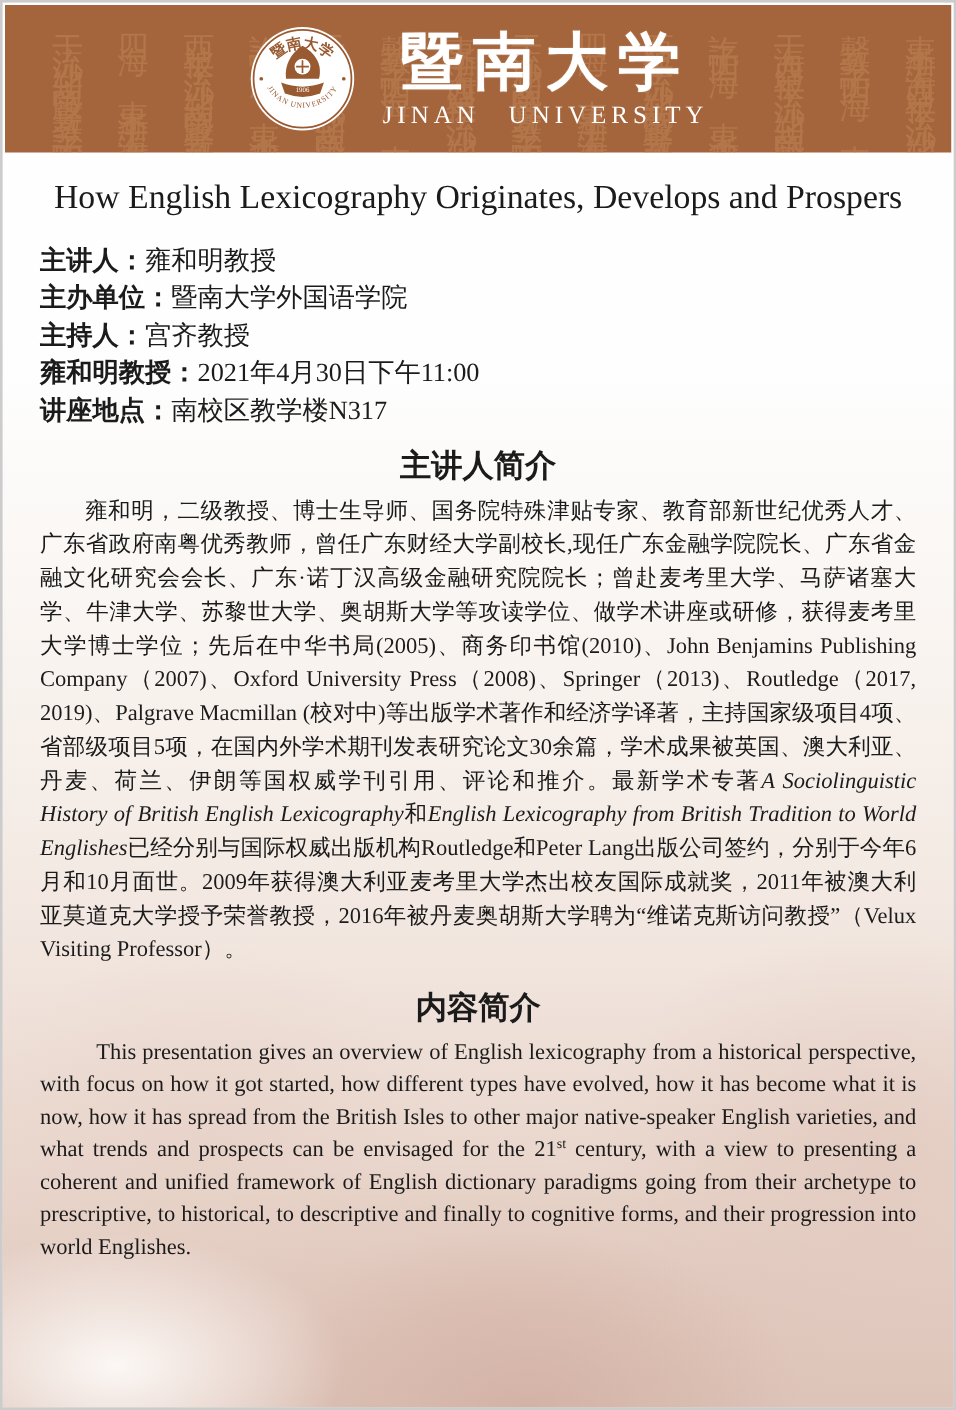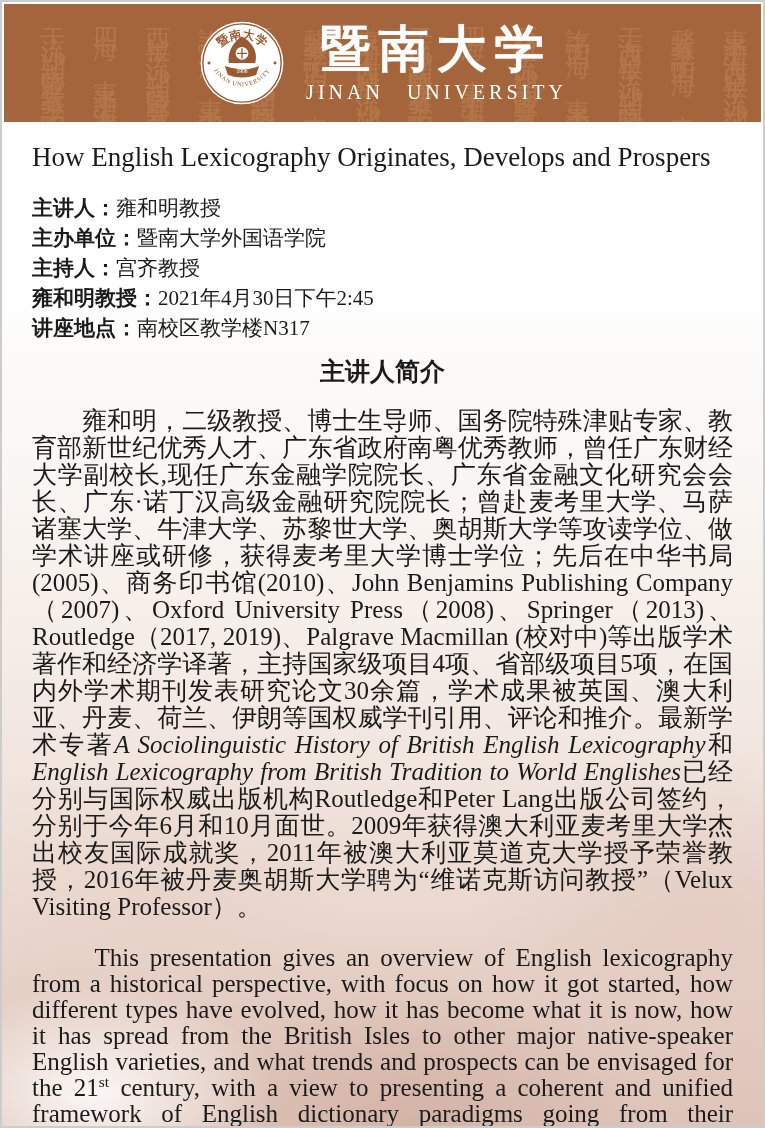--- a/index.html
+++ b/index.html
@@ -51,7 +51,7 @@
   }
   
   .content { position:absolute; top:120px; left:2px; right:2px; bottom:2px; padding:0 28px; box-sizing:border-box; }
-  .title { text-align:left; font-size:27px; line-height:35px; font-weight:normal; }
+  .title { text-align:center; font-size:27px; line-height:35px; font-weight:normal; }
   .info { margin-top:8px; font-size:21px; }
   .info-row { line-height:30px; }
   .info-label { font-weight:bold; }

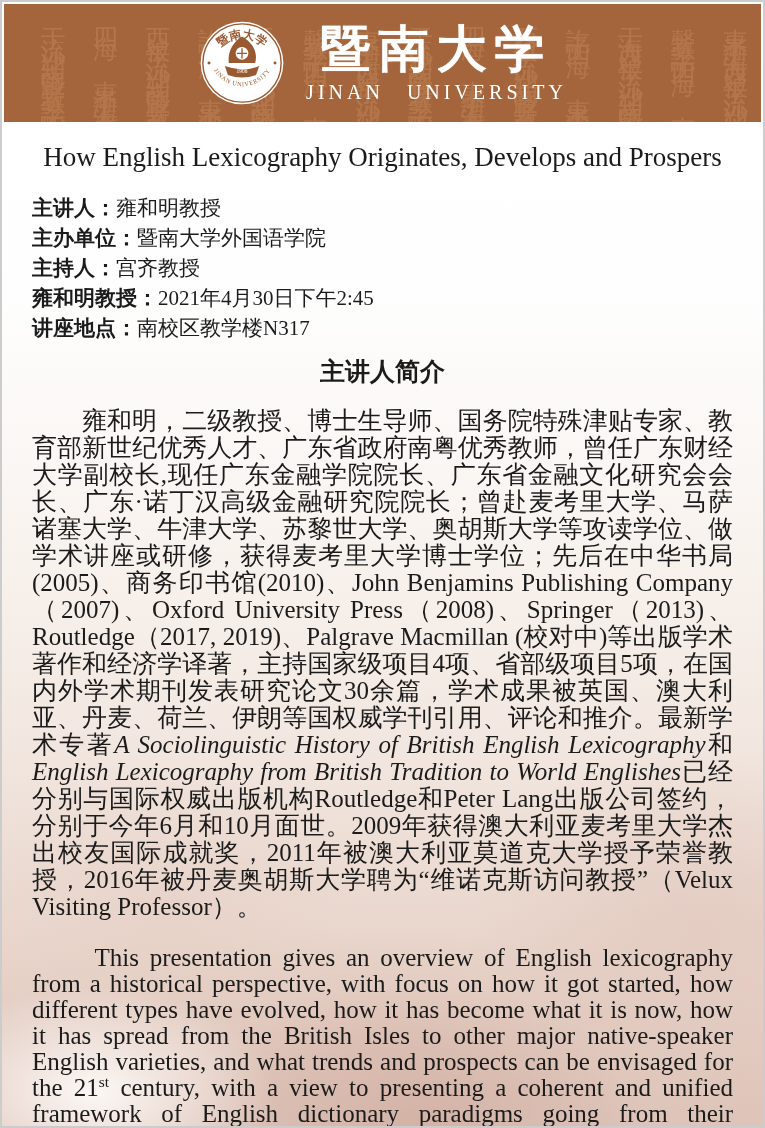--- a/index.html
+++ b/index.html
@@ -122,7 +122,7 @@
         <span class="info-label">主持人：</span><span class="info-value">宫齐教授</span>
       </div>
       <div class="info-row">
-        <span class="info-label">雍和明教授：</span><span class="info-value">2021年4月30日下午2:45</span>
+        <span class="info-label">雍和明教授：</span><span class="info-value">2021年4月30日下午11:00</span>
       </div>
       <div class="info-row">
         <span class="info-label">讲座地点：</span><span class="info-value">南校区教学楼N317</span>

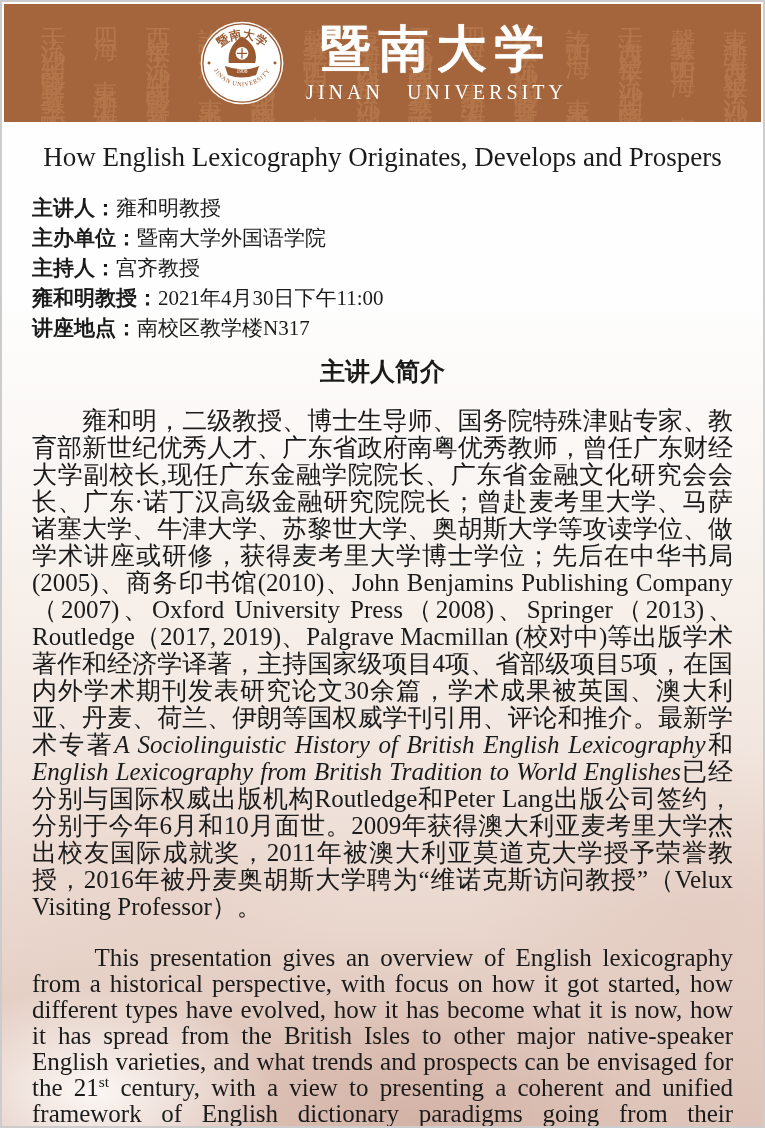--- a/index.html
+++ b/index.html
@@ -58,7 +58,7 @@
   .section-heading {
     text-align:center; font-weight:bold; font-size:25px; line-height:32px;
     margin-top:15px;
-    font-family:Liberation Mono, monospace;
+    font-family:Liberation Serif, serif;
   }
   .para {
     text-align:justify; font-size:25px; margin-top:17px;font-family:Liberation Serif, serif;

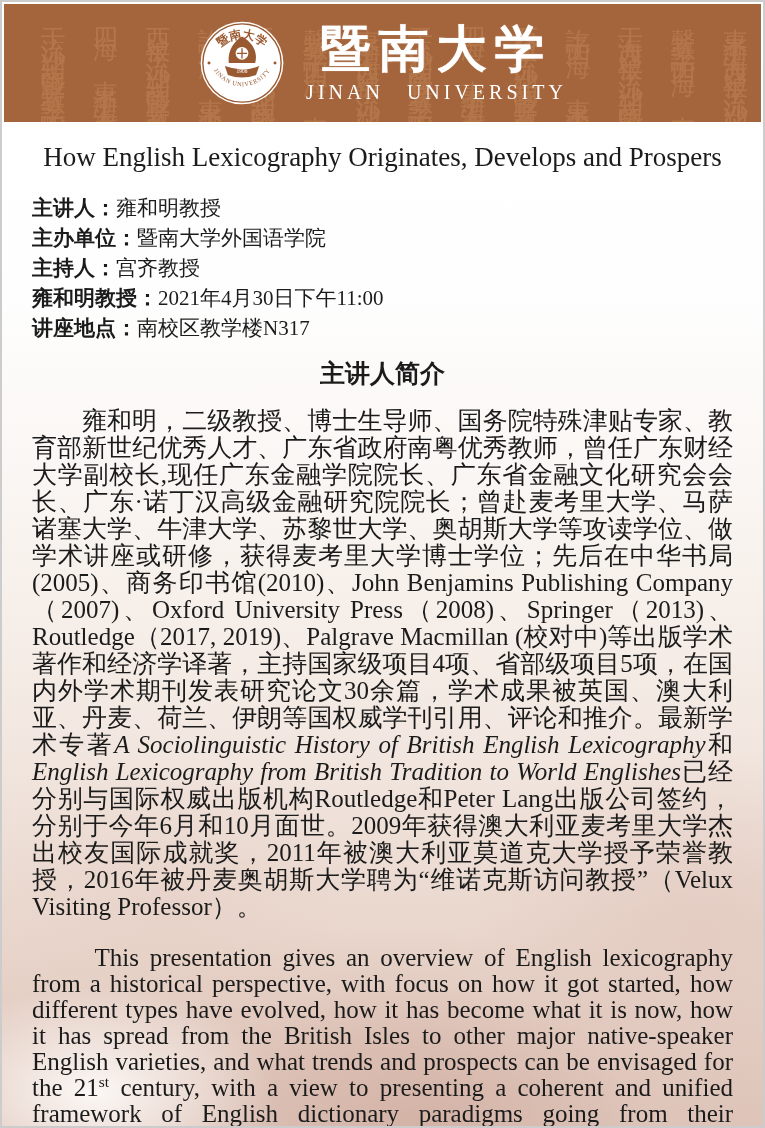--- a/index.html
+++ b/index.html
@@ -61,7 +61,7 @@
     font-family:Liberation Serif, serif;
   }
   .para {
-    text-align:justify; font-size:25px; margin-top:17px;font-family:Liberation Serif, serif;
+    text-align:justify; font-size:18px; margin-top:5px;font-family:Liberation Serif, serif;
   }
   .para-cn { line-height:27px; text-indent:2em; }
   .para-en { line-height:26px; text-indent:2.5em; }

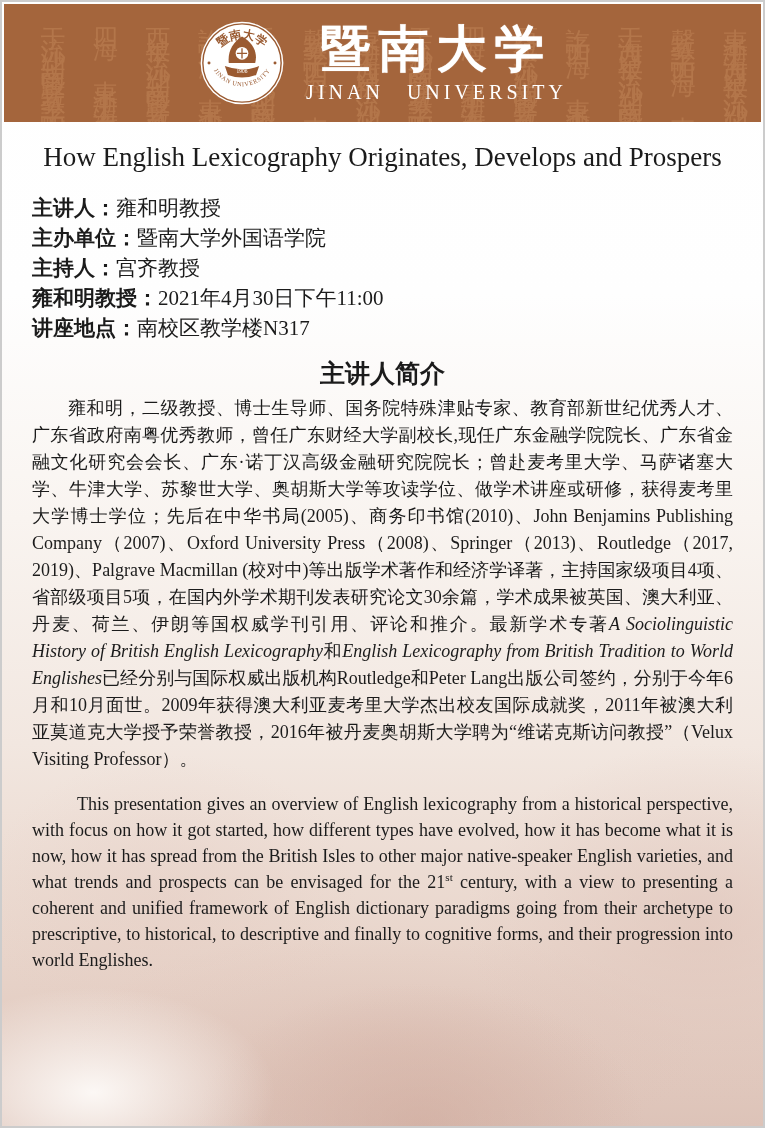--- a/index.html
+++ b/index.html
@@ -132,6 +132,7 @@
     <div class="section-heading">主讲人简介</div>
     <p class="para para-cn"><span>雍和明，二级教授、博士生导师、国务院特殊津贴专家、教育部新世纪优秀人才、广东省政府南粤优秀教师，曾任广东财经大学副校长,现任广东金融学院院长、广东省金融文化研究会会长、广东·诺丁汉高级金融研究院院长；曾赴麦考里大学、马萨诸塞大学、牛津大学、苏黎世大学、奥胡斯大学等攻读学位、做学术讲座或研修，获得麦考里大学博士学位；先后在中华书局(2005)、商务印书馆(2010)、John Benjamins Publishing Company（2007)、Oxford University Press（2008)、Springer（2013)、Routledge（2017, 2019)、Palgrave Macmillan (校对中)等出版学术著作和经济学译著，主持国家级项目4项、省部级项目5项，在国内外学术期刊发表研究论文30余篇，学术成果被英国、澳大利亚、丹麦、荷兰、伊朗等国权威学刊引用、评论和推介。最新学术专著</span><span class="seg-italic">A Sociolinguistic History of British English Lexicography</span><span>和</span><span class="seg-italic">English Lexicography from British Tradition to World Englishes</span><span>已经分别与国际权威出版机构Routledge和Peter Lang出版公司签约，分别于今年6月和10月面世。2009年获得澳大利亚麦考里大学杰出校友国际成就奖，2011年被澳大利亚莫道克大学授予荣誉教授，2016年被丹麦奥胡斯大学聘为“维诺克斯访问教授”（Velux Visiting Professor）。</span></p>
 
+    <div class="section-heading">内容简介</div>
     <p class="para para-en"><span>This presentation gives an overview of English lexicography from a historical perspective, with focus on how it got started, how different types have evolved, how it has become what it is now, how it has spread from the British Isles to other major native-speaker English varieties, and what trends and prospects can be envisaged for the 21</span><sup>st</sup><span> century, with a view to presenting a coherent and unified framework of English dictionary paradigms going from their archetype to prescriptive, to historical, to descriptive and finally to cognitive forms, and their progression into world Englishes.</span></p>
 
   </div>

